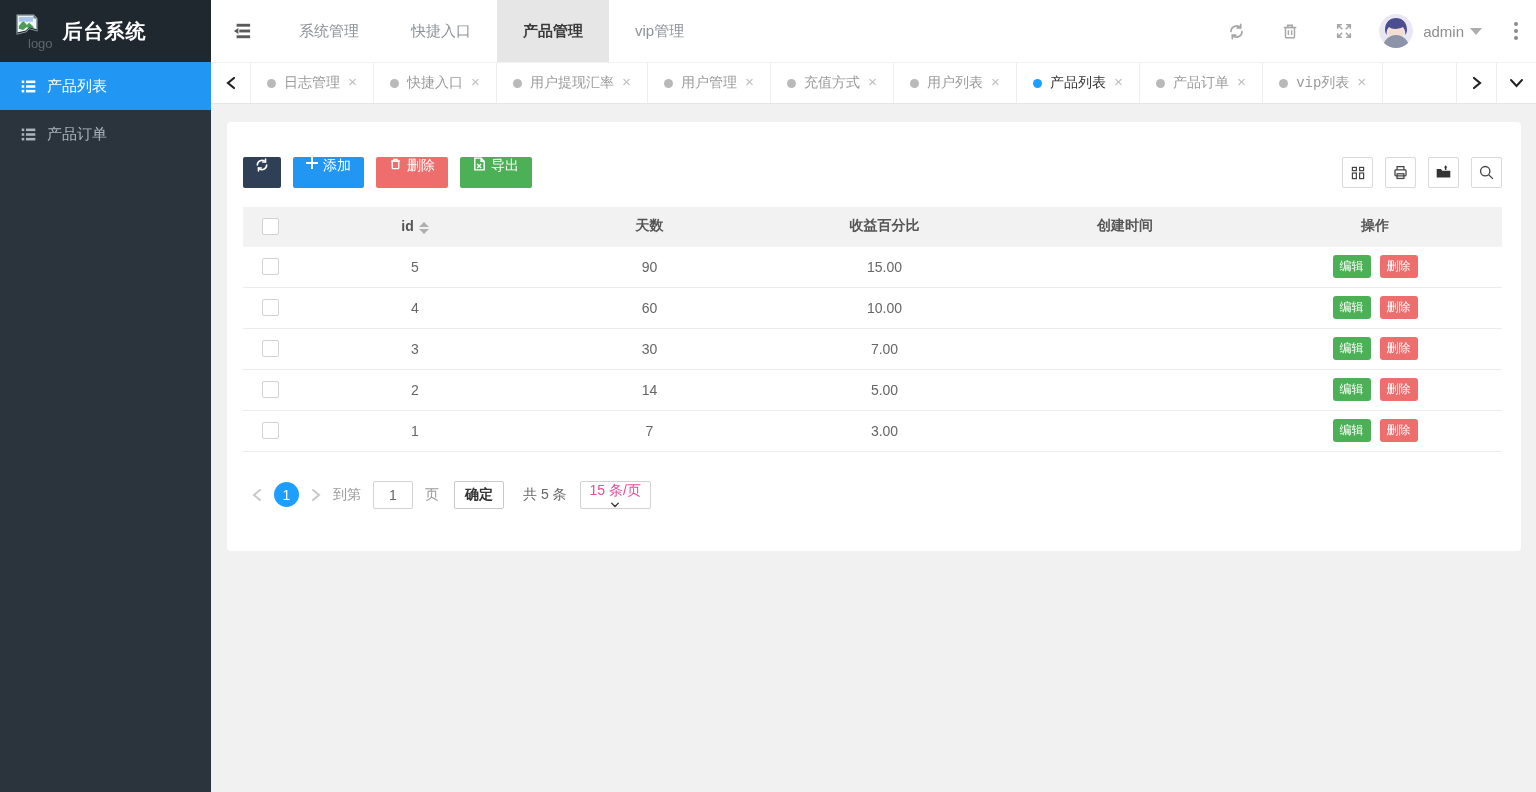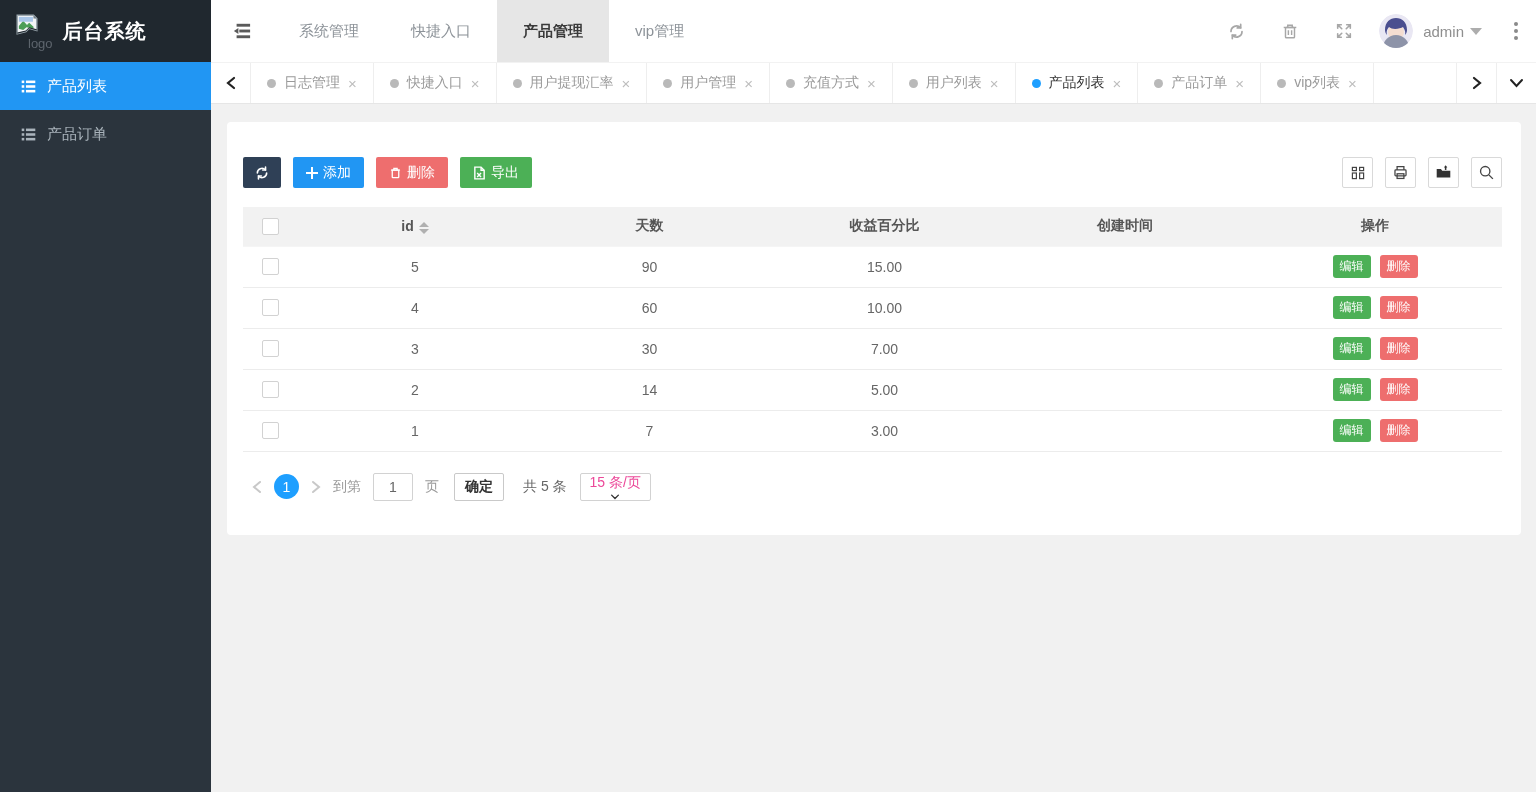--- a/index.html
+++ b/index.html
@@ -37,7 +37,7 @@
   .tabbar { height:42px; background:#fff; border-top:1px solid #f2f2f2; border-bottom:1px solid #e6e6e6; display:flex; align-items:stretch; flex:none; overflow:hidden; }
   .tab-scroll-btn { width:40px; flex:none; display:flex; align-items:center; justify-content:center; border-right:1px solid #eee; cursor:pointer; }
   .tab-scroll-btn.right { border-right:none; border-left:1px solid #eee; }
-  .tabs { display:flex; flex:1; min-width:0; overflow:hidden; }
+  .tabs { display:flex; flex:1; min-width:0; overflow:hidden;font-family:Liberation Mono, monospace; }
   .tab { display:flex; align-items:center; gap:8px; padding:0 16px; border-right:1px solid #eee; font-size:14px; color:#9a9a9a; white-space:nowrap; cursor:pointer; }
   .tab .dot { width:9px; height:9px; border-radius:50%; background:#b9b9b9; flex:none; }
   .tab.active { color:#333; }

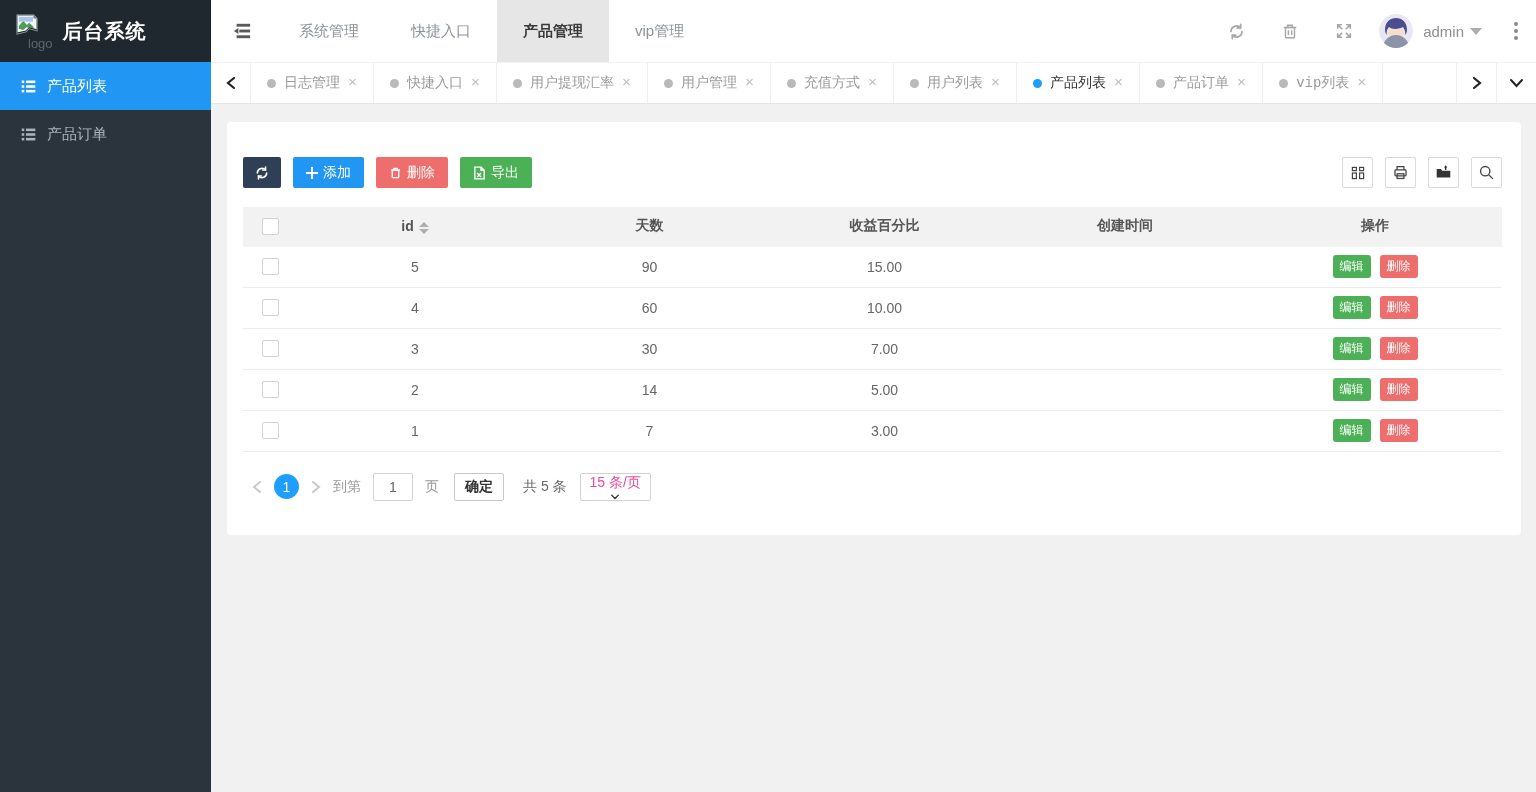--- a/index.html
+++ b/index.html
@@ -49,7 +49,7 @@
   .card { background:#fff; border-radius:4px; padding:35px 19px 34px 16px; }
 
   .toolbar { display:flex; align-items:center; }
-  .btn { display:inline-flex; align-items:center; gap:5px; height:31px; padding:0 13px; border-radius:2px; color:#fff; font-size:14px; border:none; cursor:pointer; }
+  .btn { display:inline-flex; gap:5px; height:31px; padding:0 13px; border-radius:2px; color:#fff; font-size:14px; border:none; cursor:pointer; }
   .btn-dark { background:#2f4056; width:38px; justify-content:center; padding:0; }
   .btn-blue { background:#2196f3; margin-left:12px; }
   .btn-red { background:#ee6e6e; margin-left:12px; }

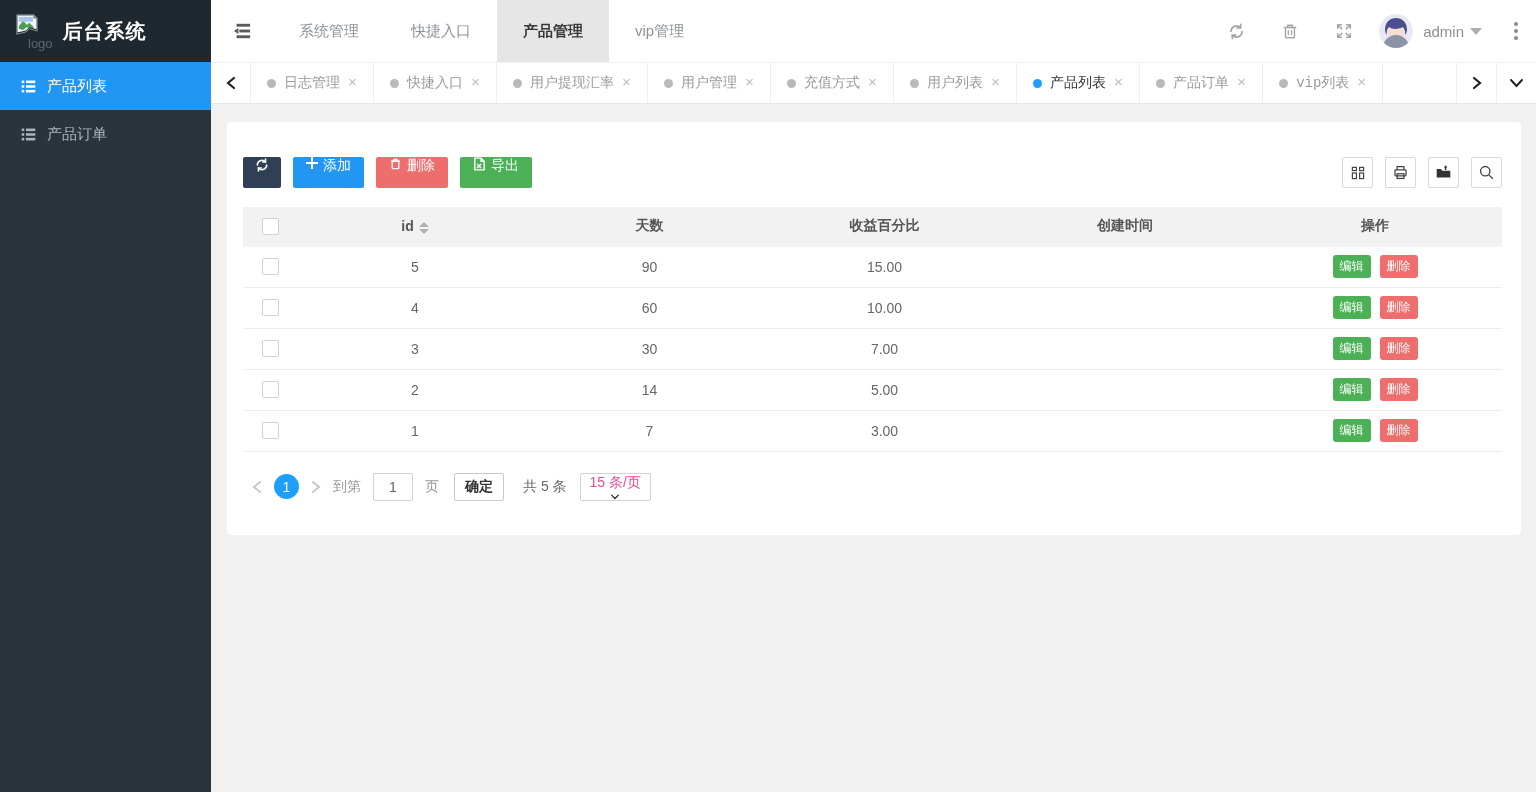--- a/index.html
+++ b/index.html
@@ -78,7 +78,7 @@
   .pg-arrow { display:flex; align-items:center; justify-content:center; width:16px; cursor:pointer; }
   .pg-num { width:25px; height:25px; border-radius:50%; background:#1e9fff; color:#fff; display:flex; align-items:center; justify-content:center; font-size:14px; cursor:pointer; }
   .pg-input { width:40px; height:28px; border:1px solid #d2d2d2; border-radius:2px; text-align:center; font-size:14px; color:#666; margin:0 3px; font-family:inherit; }
-  .pg-confirm { height:28px; padding:0 10px; background:#fff; border:1px solid #c9c9c9; border-radius:2px; font-size:14px; font-weight:bold; color:#333; margin:0 6px; cursor:pointer; font-family:Liberation Serif, serif; }
+  .pg-confirm { height:28px; padding:0 10px; background:#fff; border:1px solid #c9c9c9; border-radius:2px; font-size:14px; font-weight:bold; color:#333; margin:8px 6px; cursor:pointer; font-family:Liberation Serif, serif; }
   .pg-total { color:#666; margin:0 4px; }
   .pg-size { height:28px; border:1px solid #d2d2d2; border-radius:2px; display:flex; align-items:center; gap:2px; padding:0 9px; color:#ec4899; cursor:pointer; background:#fff;flex-direction:column; }
 </style>

